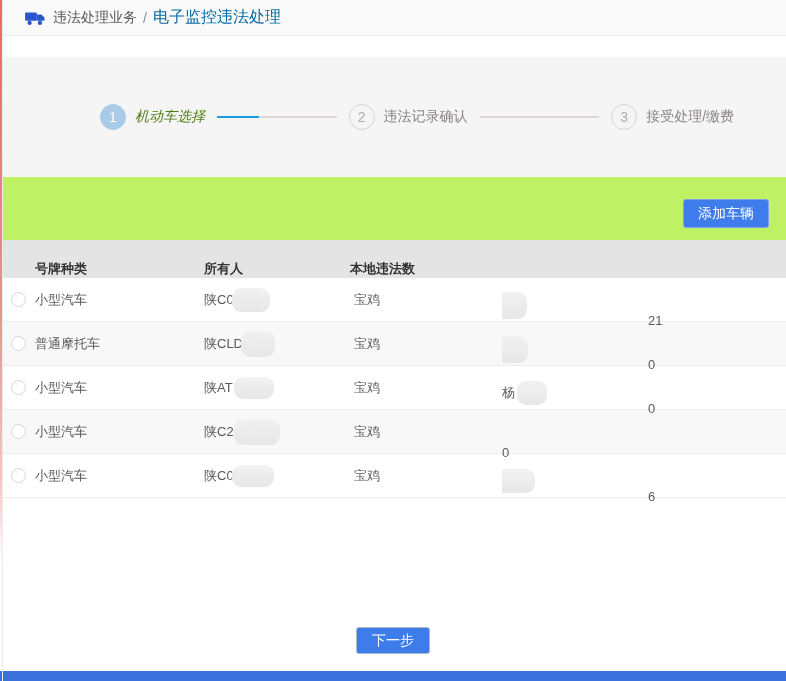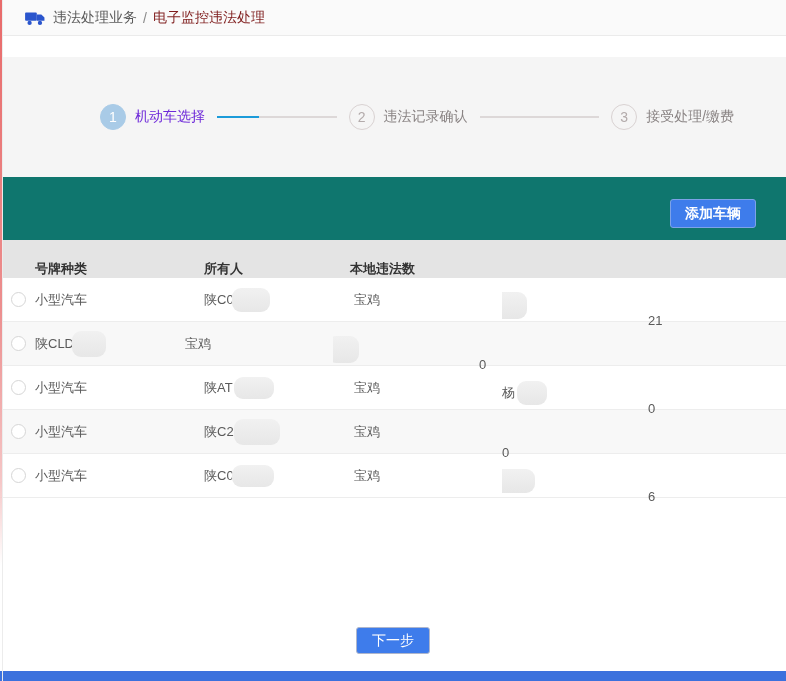--- a/index.html
+++ b/index.html
@@ -18,7 +18,7 @@
   .crumb-bar .icon { width: 22px; height: 18px; margin-right: 7px; display: inline-flex; }
   .crumb-section { color: #5a5a5a; font-size: 14px; }
   .crumb-sep { color: #8a8a8a; font-size: 14px; margin: 0 6px; }
-  .crumb-page { color: #7f1d1d; font-size: 14px; }
+  .crumb-page { color: #0369a1; font-size: 16px; }
 
   .gap-white { height: 21px; background: #fff; }
 

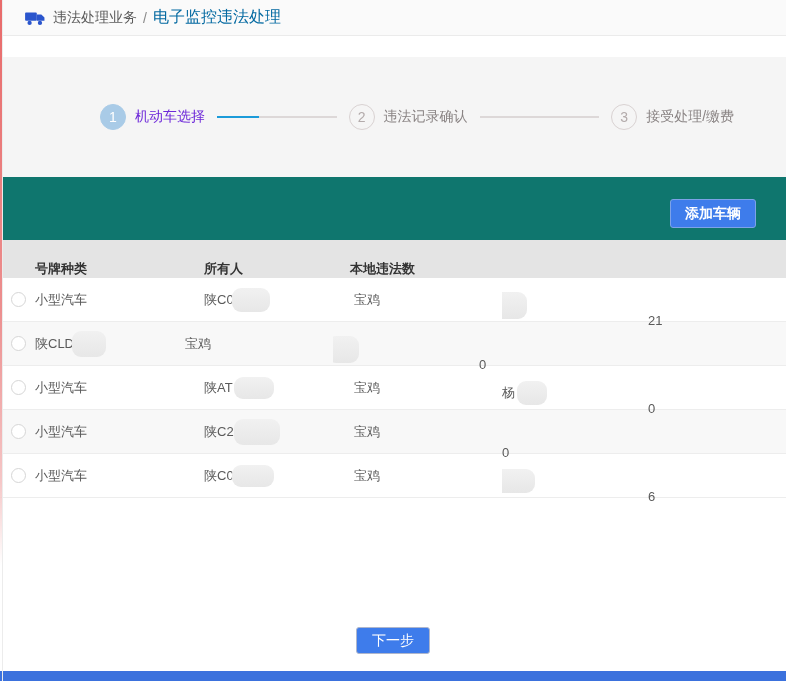--- a/index.html
+++ b/index.html
@@ -32,7 +32,7 @@
   .step-circle.active { background: #a9cbe7; color: #ffffff; border: 1px solid #a9cbe7; }
   .step-circle.idle { background: transparent; color: #b3abab; border: 1px solid #d9d2d2; }
   .step-label { margin-left: 9px; font-size: 14px; }
-  .step-label.active { color: #6d28d9; }
+  .step-label.active { color: #4d7c0f; font-style: italic; }
   .step-label.idle { color: #8a8484; }
   .connector { flex: 1 1 auto; height: 2px; background: #ddd8d8; margin: 0 12px; position: relative; }
   .connector .done { position: absolute; left: 0; top: 0; bottom: 0; width: 42px; background: #1c9bd9; }

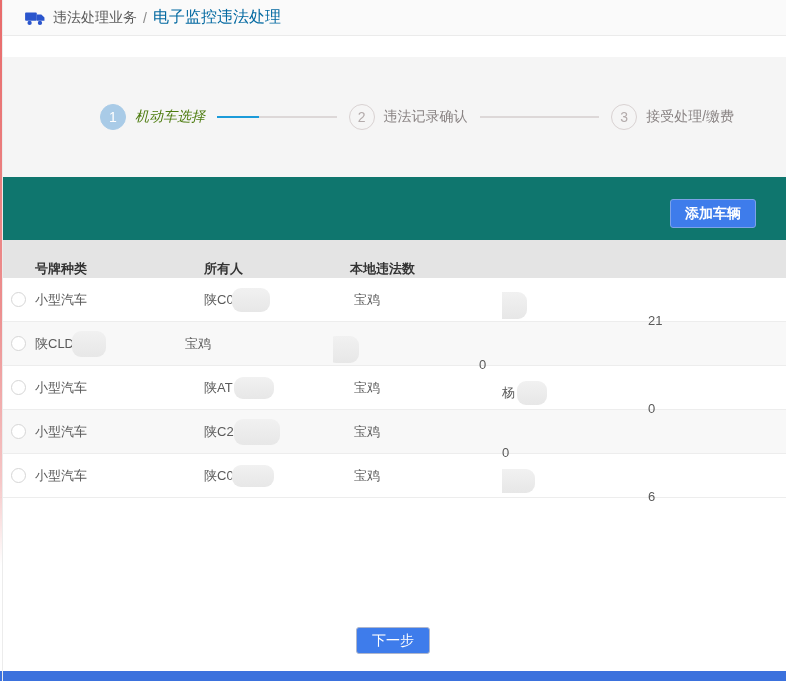--- a/index.html
+++ b/index.html
@@ -38,7 +38,7 @@
   .connector .done { position: absolute; left: 0; top: 0; bottom: 0; width: 42px; background: #1c9bd9; }
 
   
-  .toolbar { height: 63px; padding: 22px 30px 0 0; text-align: right; background: #0f766e; font-weight: bold; }
+  .toolbar { height: 63px; padding: 22px 17px 0 0; text-align: right; background: #bef264; }
   .btn-blue { display: inline-block; background: #3e7ceb; color: #fff; font-size: 14px;
               border: 1px solid #7da2e8; border-radius: 3px; cursor: pointer;
               font-family: "Liberation Sans", sans-serif; }

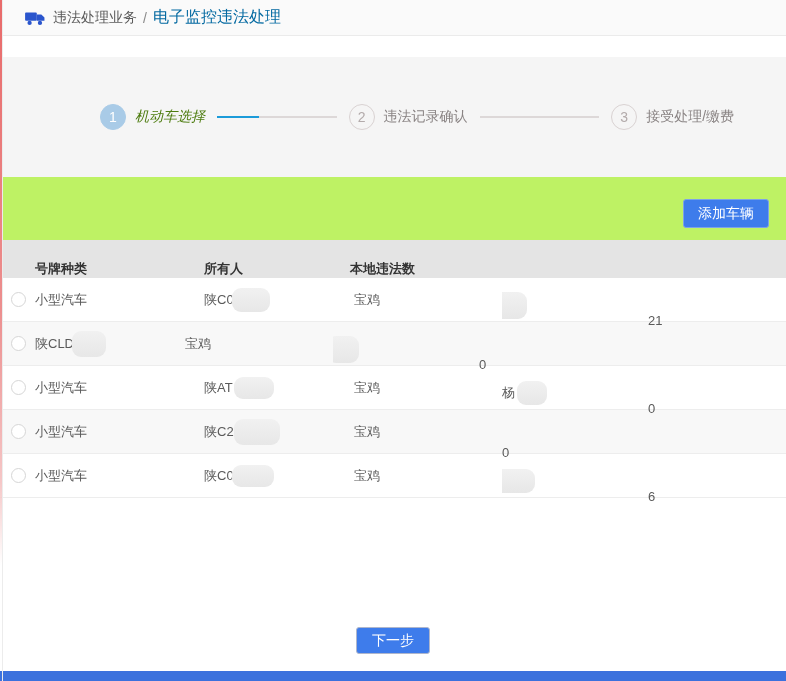--- a/index.html
+++ b/index.html
@@ -146,6 +146,7 @@
       <div class="col-radio">
           <span class="radio"></span>
         </div>
+      <div class="col-type">普通摩托车</div>
       <div class="col-plate">
         <span>陕CLD</span>
         <span class="blur" style="width:34px;height:26px;margin-left:-2px;"></span>

